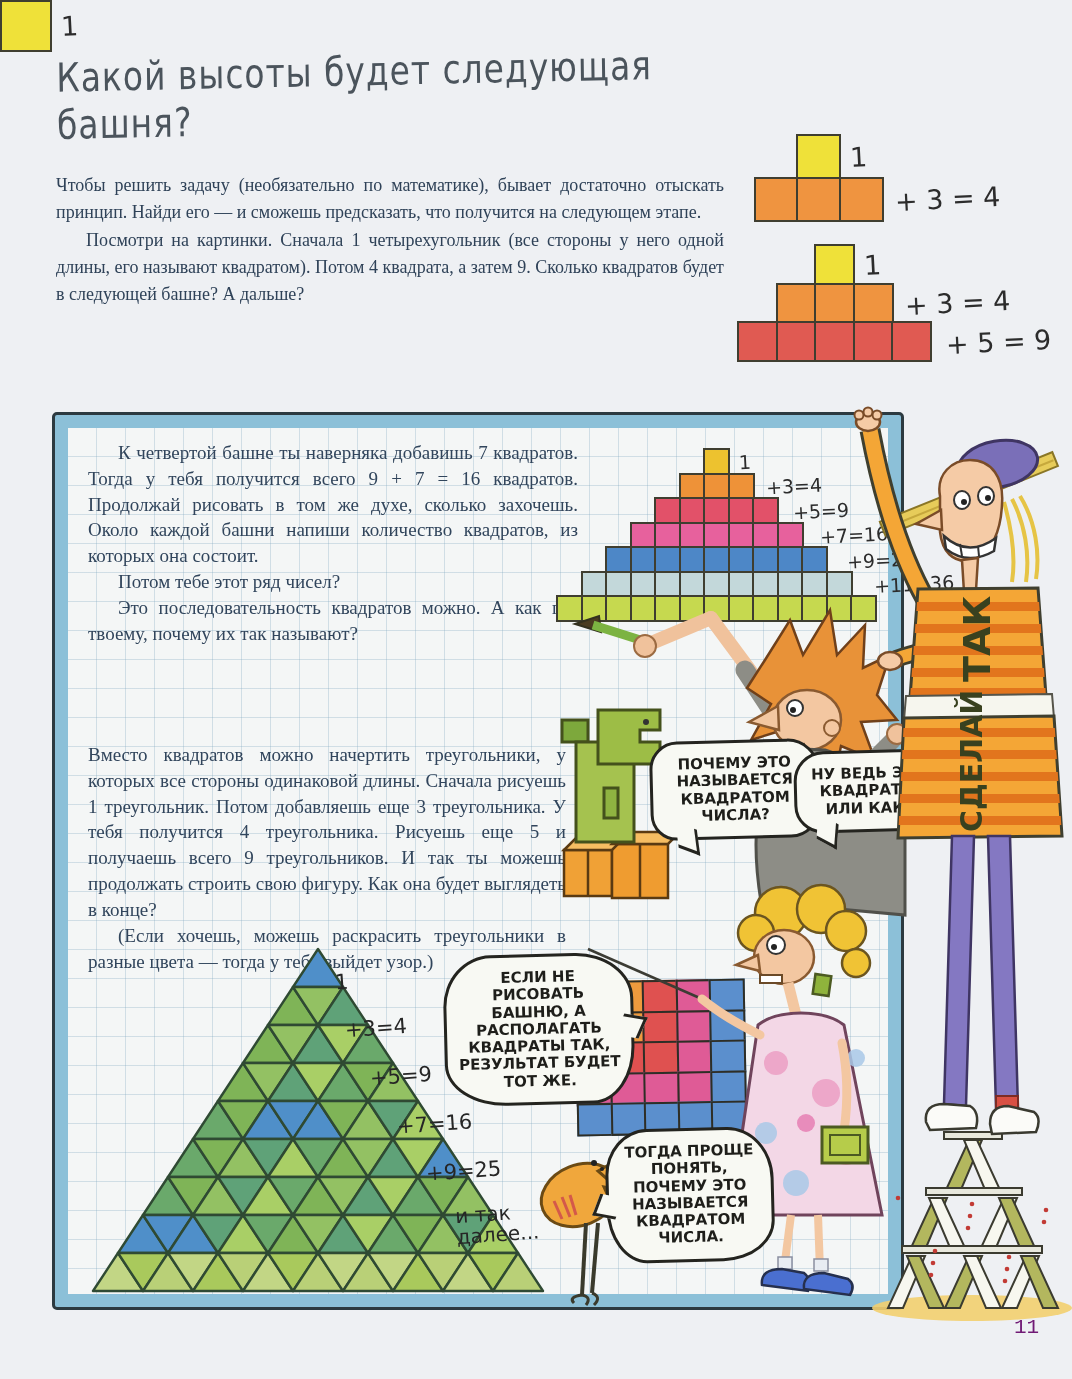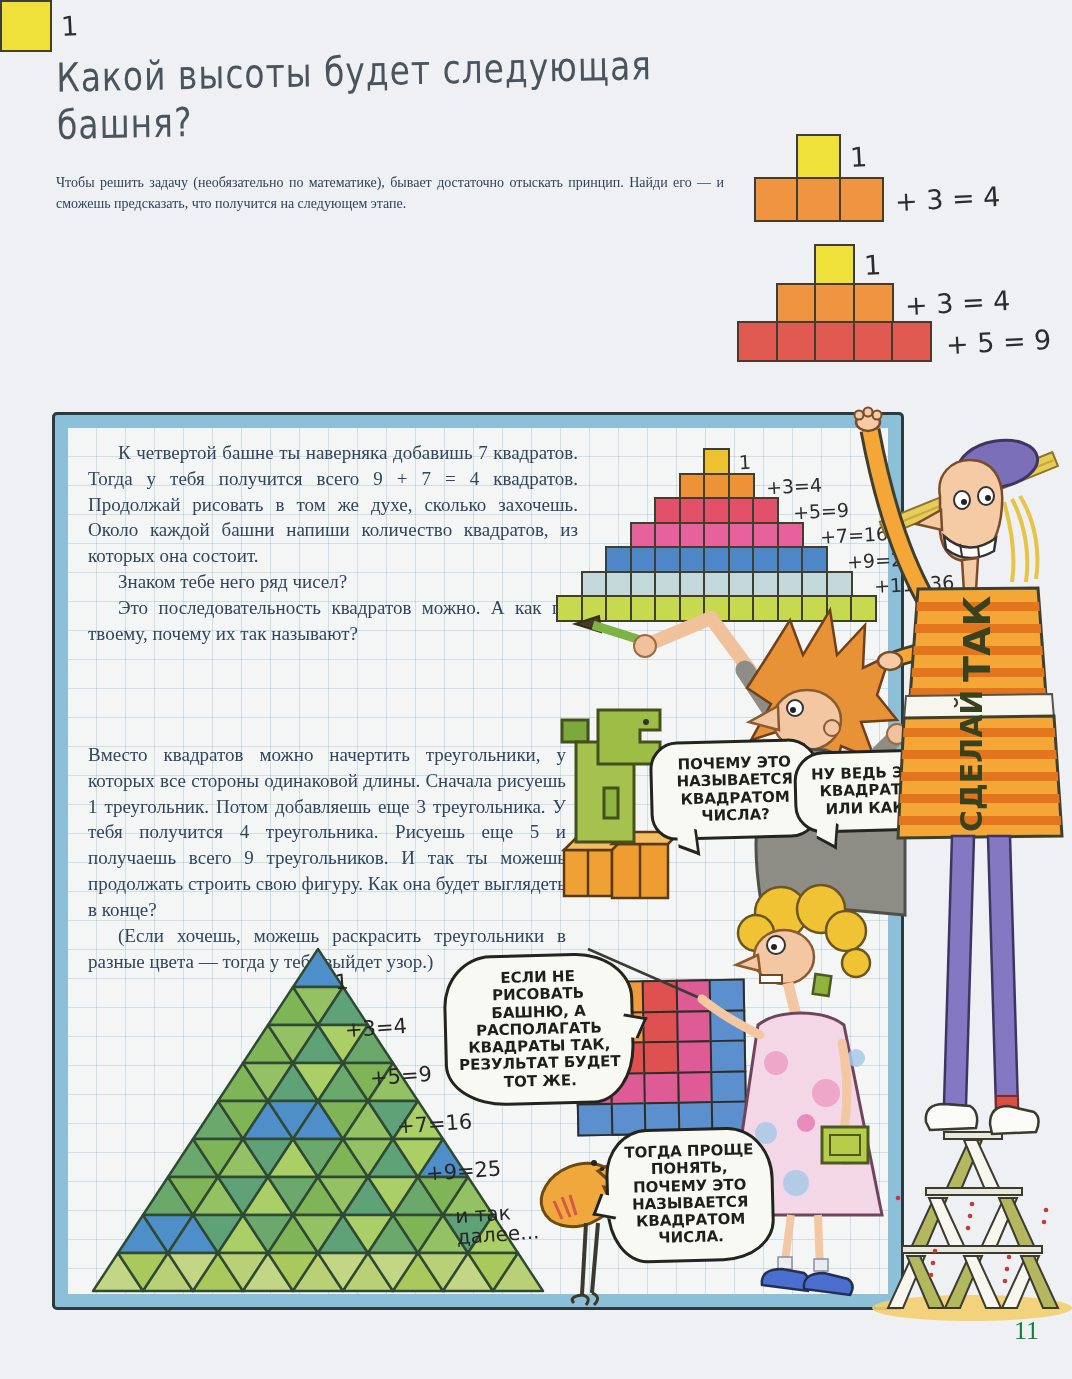--- a/index.html
+++ b/index.html
@@ -15,7 +15,7 @@
     font-family:"DejaVu Sans",sans-serif;font-size:34px;color:#4b545c;
     letter-spacing:1px;transform:scale(.97,1.18) rotate(-1deg);transform-origin:left top;
   }
-  .intro{left:56px;top:172px;width:668px;font-size:14px;line-height:1.52;color:#2f4258;text-align:justify;}
+  .intro{left:56px;top:172px;width:668px;font-size:18px;line-height:1.52;color:#2f4258;text-align:justify;}
   .intro p,.boxtext p{margin:0;}
   .ind{text-indent:30px;}
   

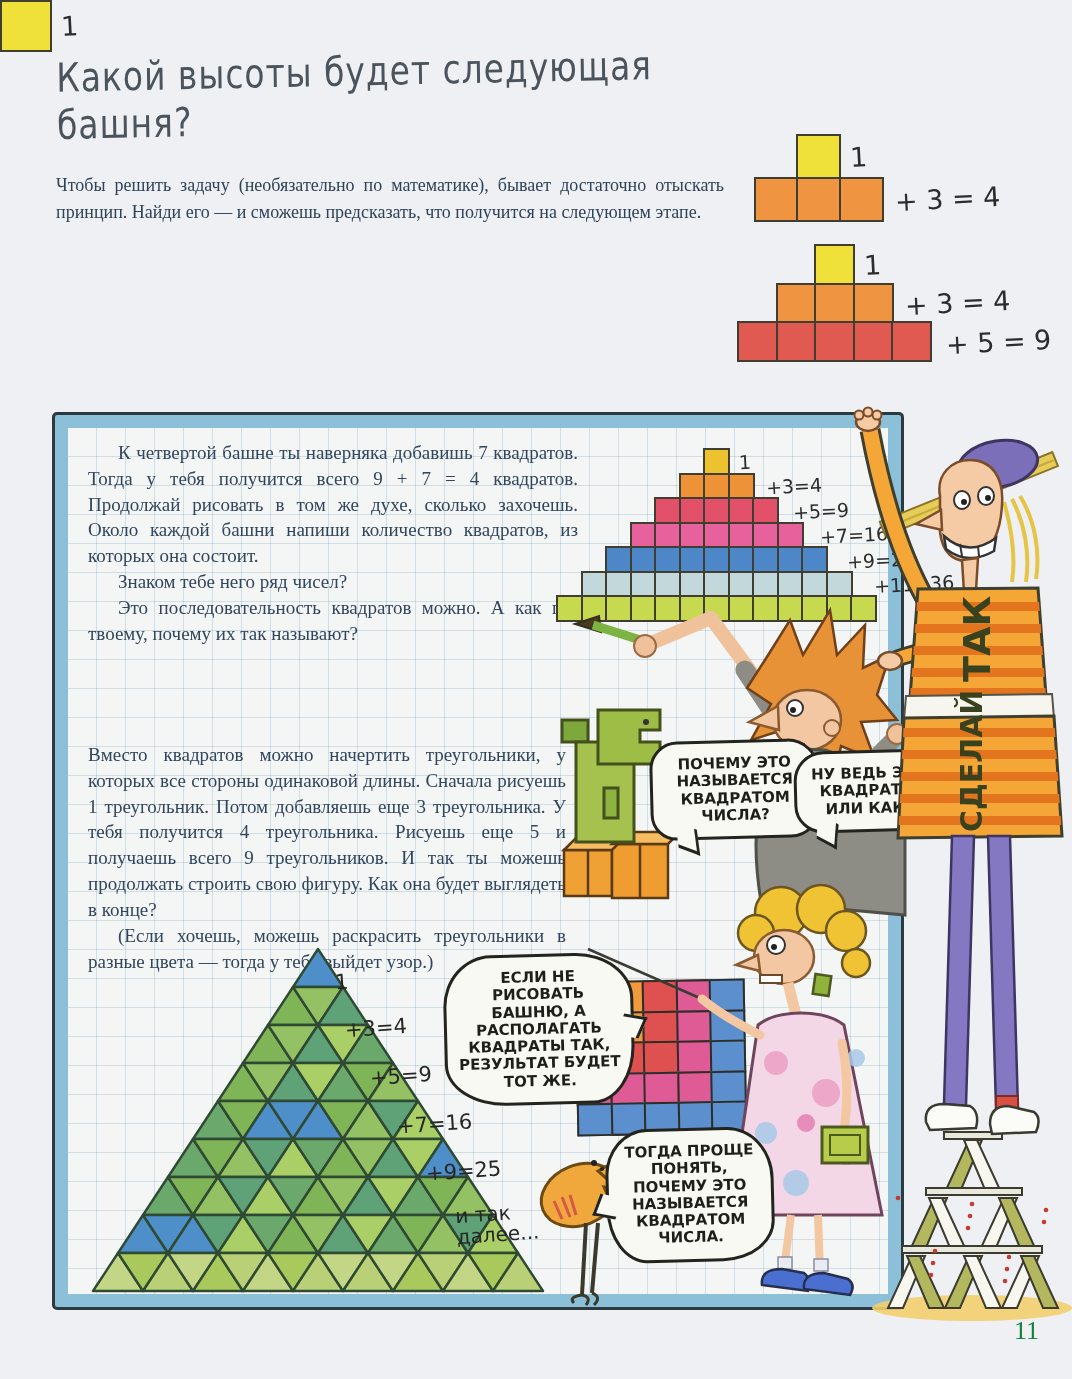--- a/index.html
+++ b/index.html
@@ -91,6 +91,7 @@
 
 <div class="abs intro">
     <p>Чтобы решить задачу (необязательно по математике), бывает достаточно отыскать принцип. Найди его — и сможешь предсказать, что получится на следующем этапе.</p>
+    <p class="ind">Посмотри на картинки. Сначала 1 четырехугольник (все стороны у него одной длины, его называют квадратом). Потом 4 квадрата, а затем 9. Сколько квадратов будет в следующей башне? А дальше?</p>
   </div>
 
 <div class="towers-top">

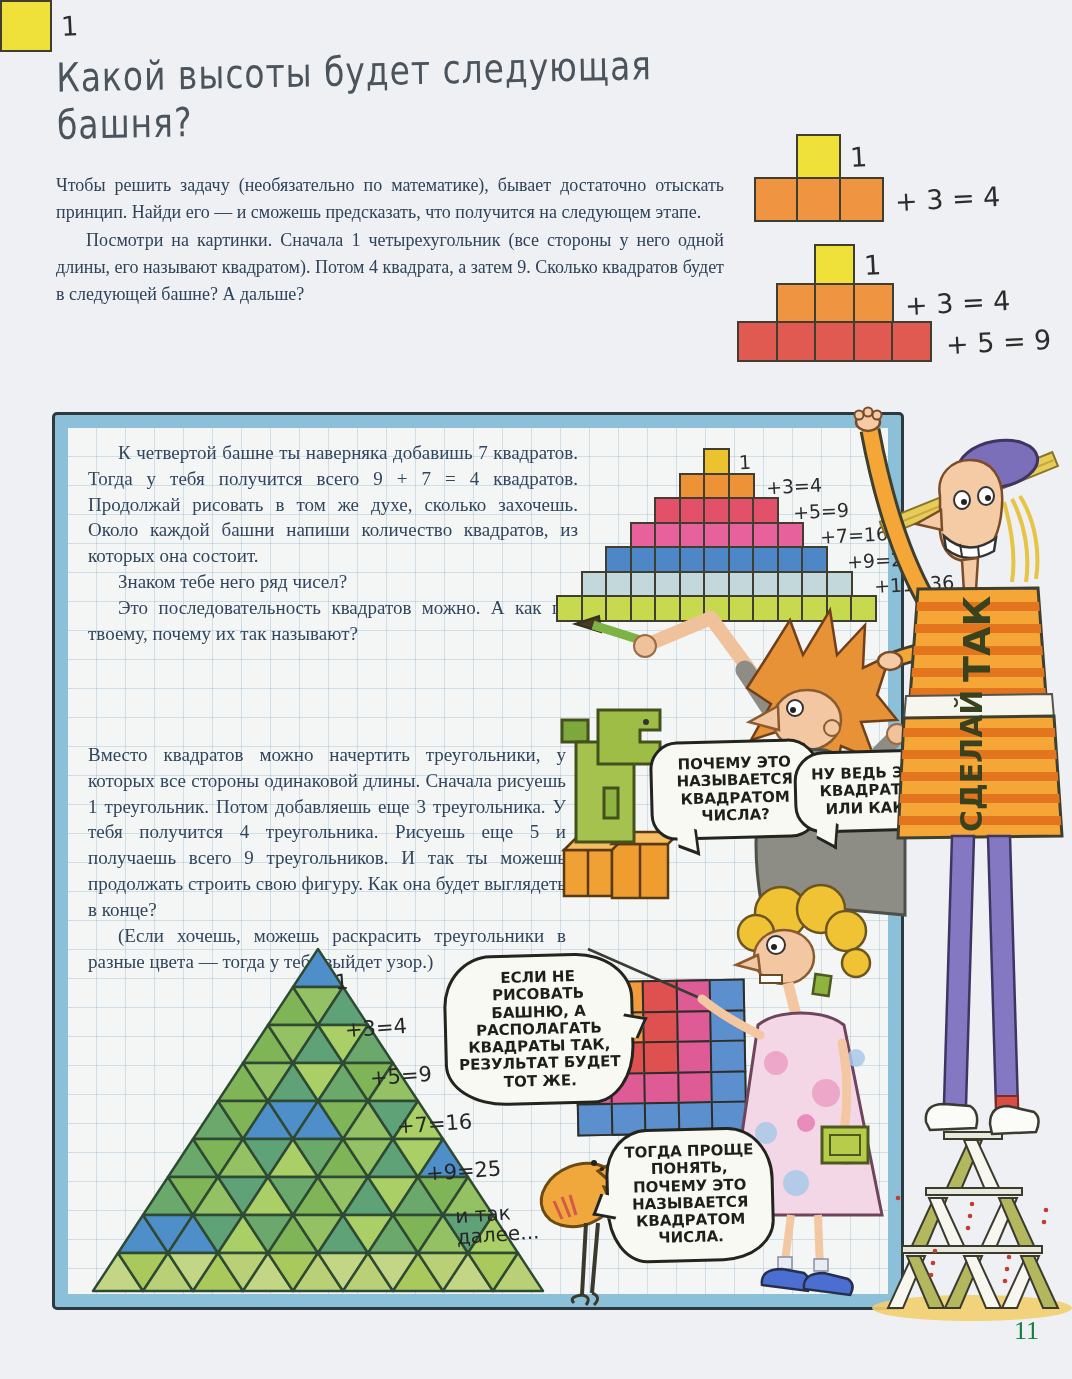--- a/index.html
+++ b/index.html
@@ -151,7 +151,7 @@
   <div id="boxInner">
 
     <div id="p1" class="boxtext">
-        <p class="ind">К четвертой башне ты наверняка добавишь 7 квадратов. Тогда у тебя получится всего 9 + 7 = 4 квадратов. Продолжай рисовать в том же духе, сколько захочешь. Около каждой башни напиши количество квадратов, из которых она состоит.</p>
+        <p class="ind">К четвертой башне ты наверняка добавишь 7 квадратов. Тогда у тебя получится всего 9 + 7 = 16 квадратов. Продолжай рисовать в том же духе, сколько захочешь. Около каждой башни напиши количество квадратов, из которых она состоит.</p>
         <p class="ind">Знаком тебе него ряд чисел?</p>
         <p class="ind">Это последовательность квадратов можно. А как по-твоему, почему их так называют?</p>
       </div>

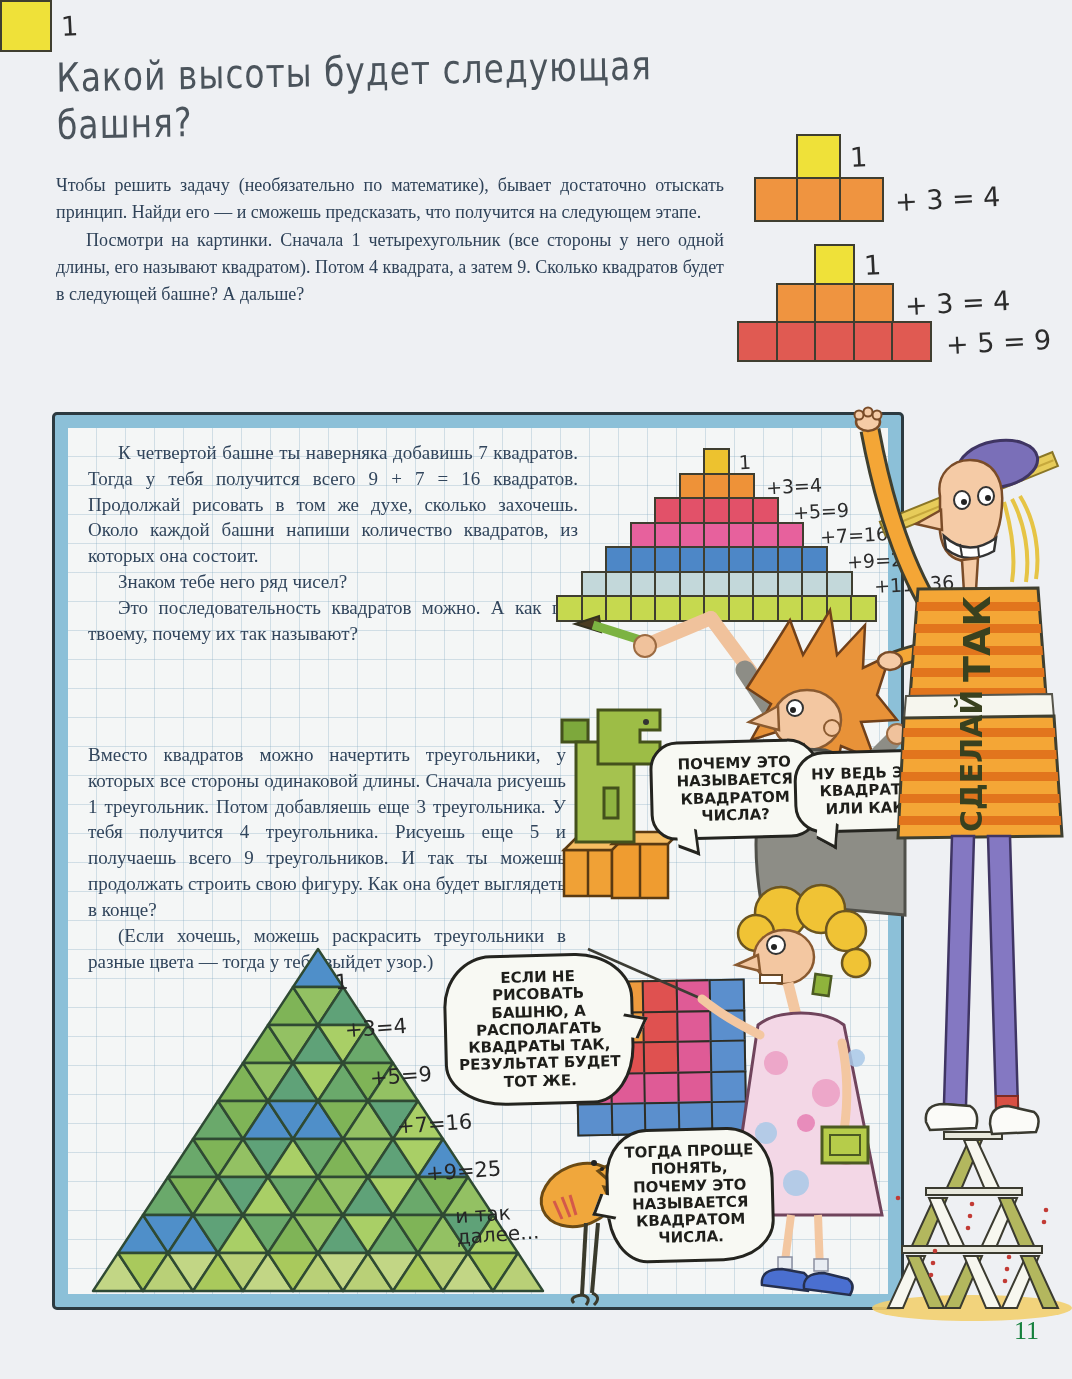--- a/index.html
+++ b/index.html
@@ -152,7 +152,7 @@
 
     <div id="p1" class="boxtext">
         <p class="ind">К четвертой башне ты наверняка добавишь 7 квадратов. Тогда у тебя получится всего 9 + 7 = 16 квадратов. Продолжай рисовать в том же духе, сколько захочешь. Около каждой башни напиши количество квадратов, из которых она состоит.</p>
-        <p class="ind">Знаком тебе него ряд чисел?</p>
+        <p class="ind">Потом тебе этот ряд чисел?</p>
         <p class="ind">Это последовательность квадратов можно. А как по-твоему, почему их так называют?</p>
       </div>
     <div id="p2" class="boxtext">

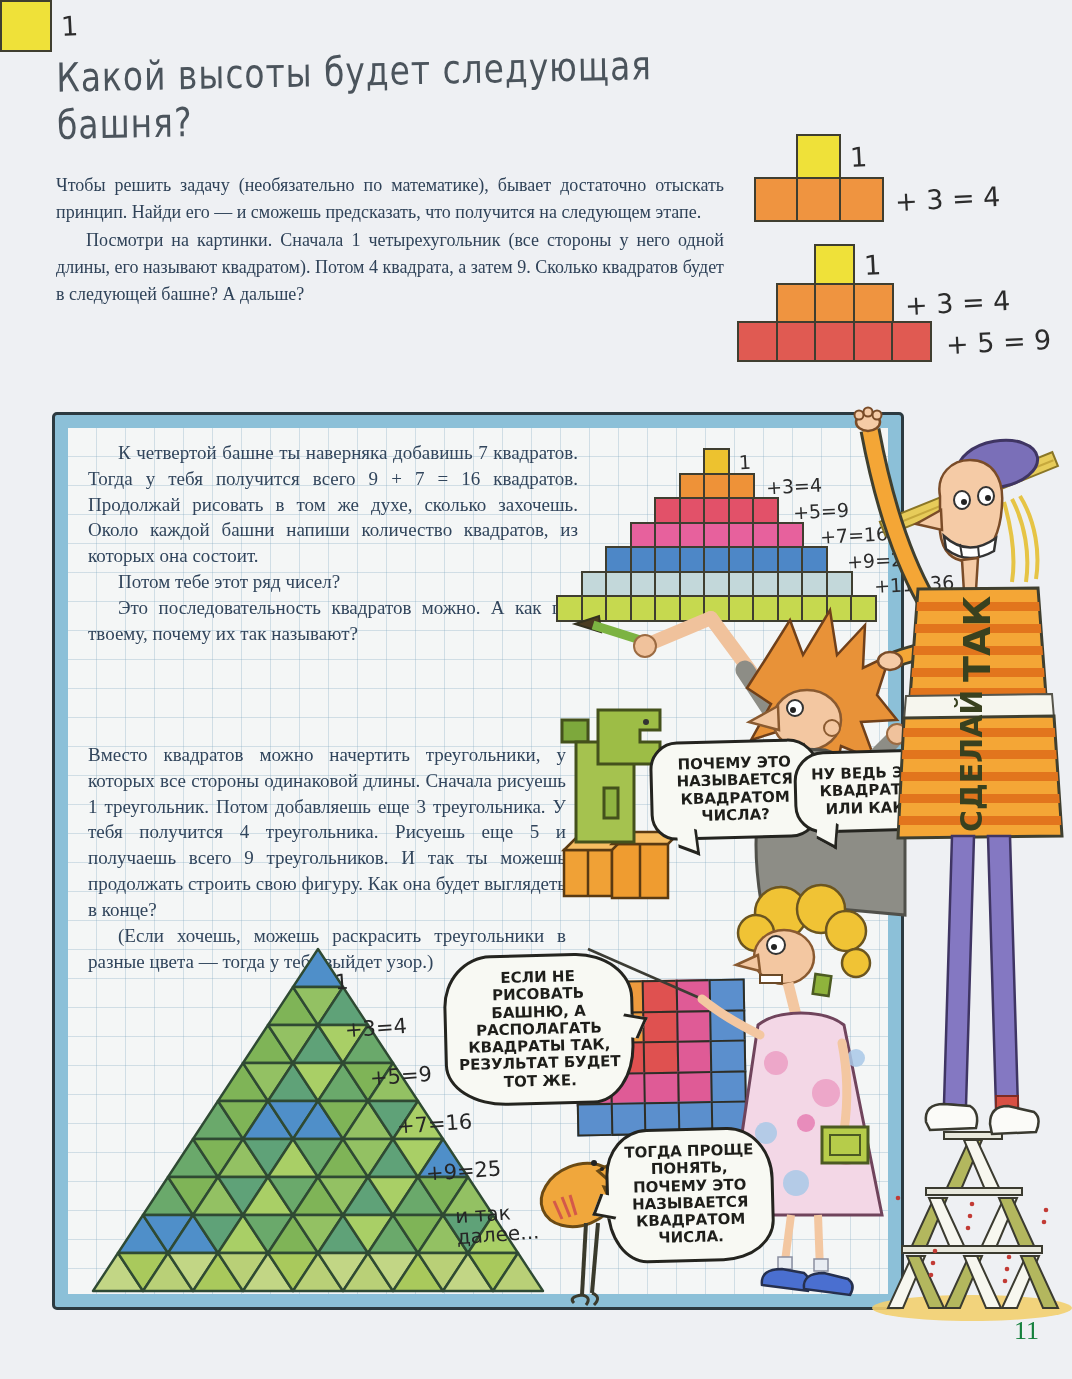--- a/index.html
+++ b/index.html
@@ -82,7 +82,7 @@
   #triSvg{position:absolute;left:20px;top:518px;z-index:2;}
   #charMan{left:840px;top:404px;z-index:7;}
   #cardSvg{left:868px;top:1128px;z-index:6;}
-  .page-number{left:1014px;top:1316px;font-size:26px;color:#15803d;font-family:Liberation Serif, serif;}
+  .page-number{left:1014px;top:1316px;font-size:21px;color:#701a75;font-family:Liberation Mono, monospace;}
 </style>
 </head>
 <body>

